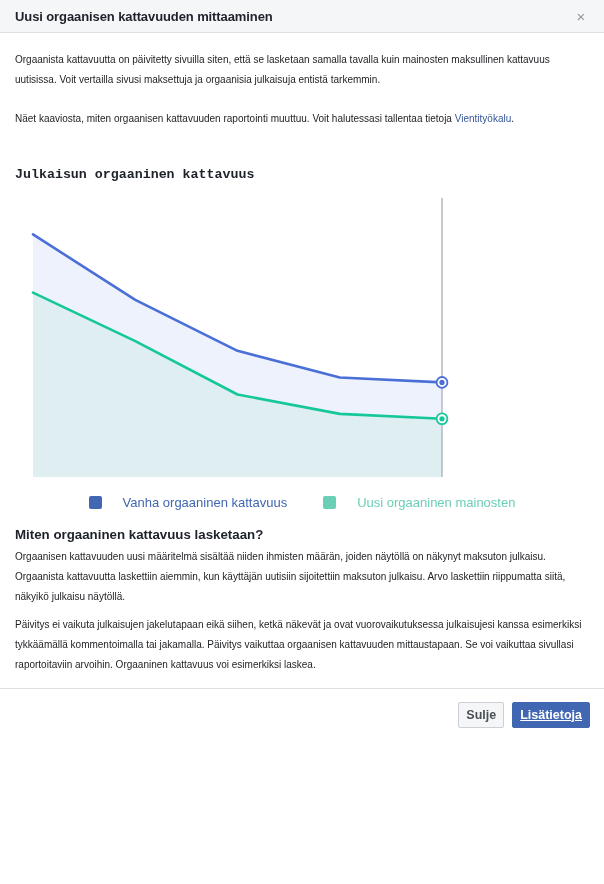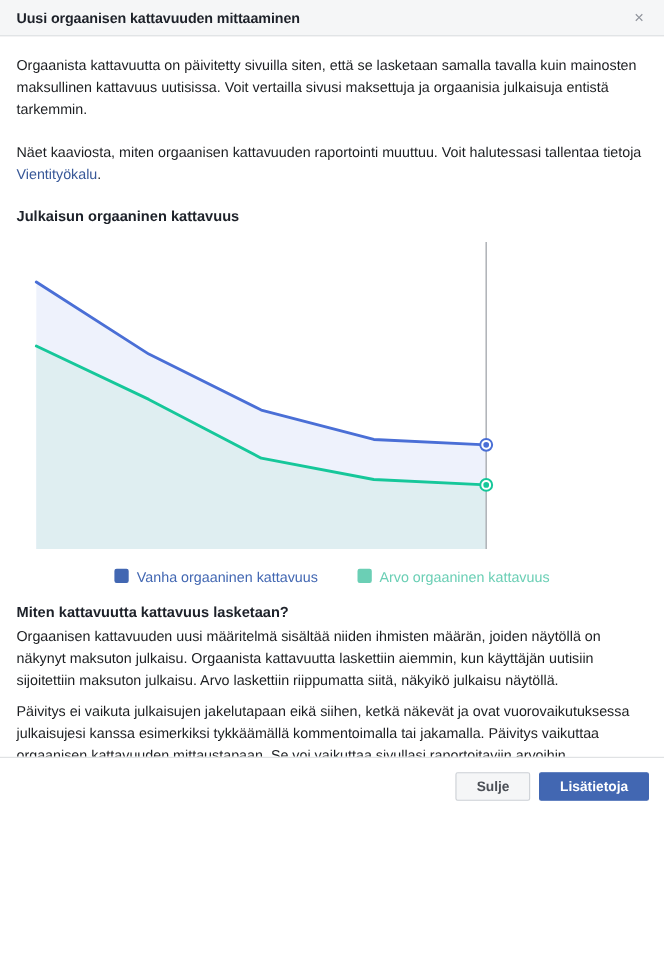--- a/index.html
+++ b/index.html
@@ -62,7 +62,7 @@
   }
   p.para {
     margin: 0 0 8px 0;
-    font-size: 13px;
+    font-size: 10px;
     line-height: 20px;
     color: #1c1e21;
   }

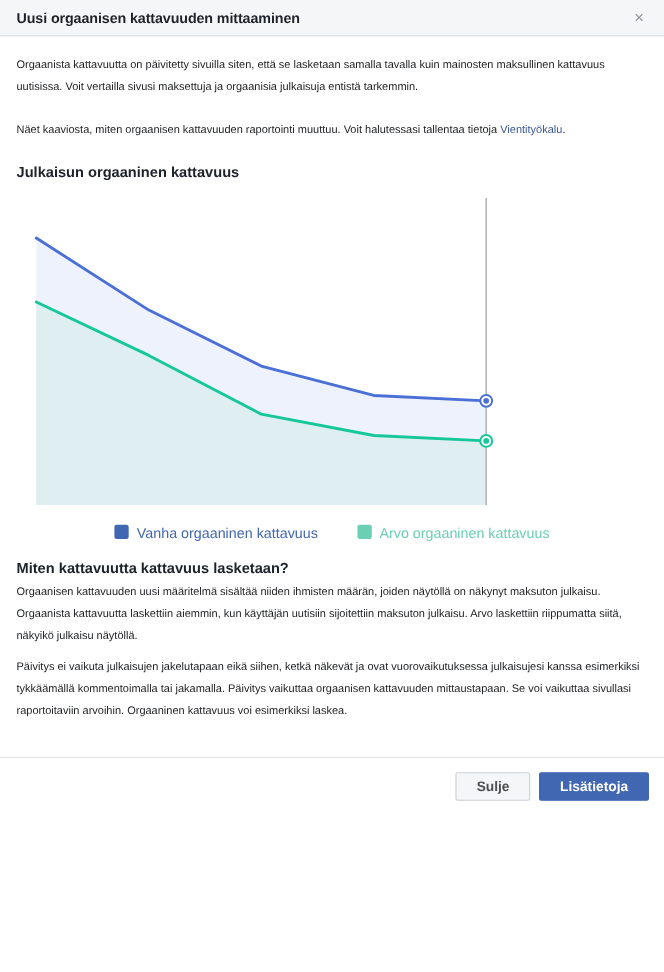--- a/index.html
+++ b/index.html
@@ -78,7 +78,7 @@
     color: #1d2129;
     line-height: 20px;
   }
-  h3.section-head.top { margin-top: 18px; }
+  h3.section-head.top { margin-top: 36px; font-family: Liberation Mono, monospace; }
   h3.section-head.mid { margin-top: 22px; }
   p.para.after-head { margin-top: 2px; }
 

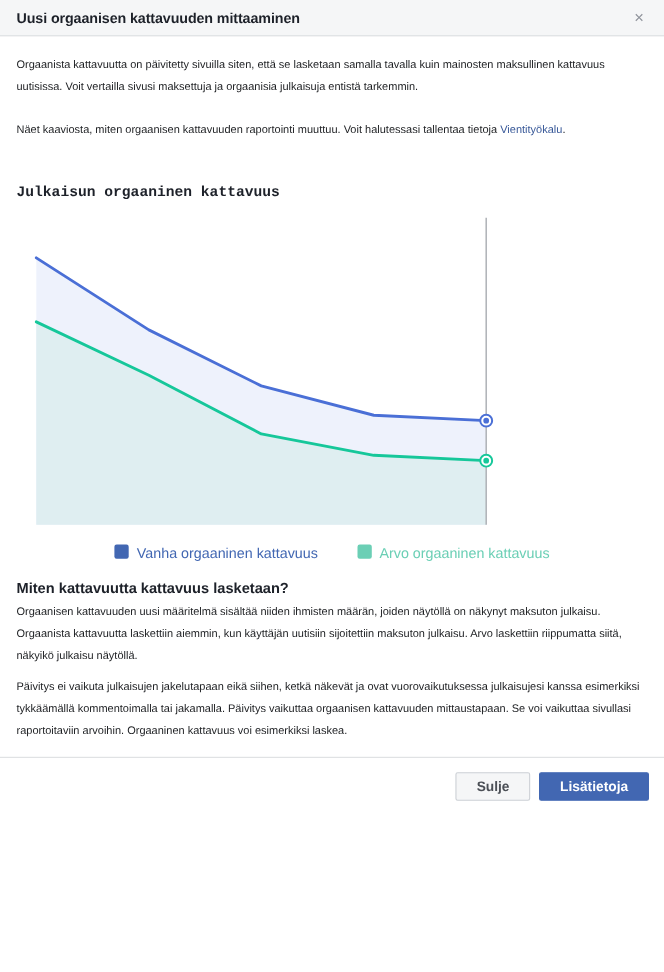--- a/index.html
+++ b/index.html
@@ -109,8 +109,8 @@
   }
   .legend-item {
     display: flex;
-    align-items: flex-start;
-    gap: 7px;
+    align-items: center;
+    gap: 21px;
   }
   .legend-swatch {
     width: 13px;

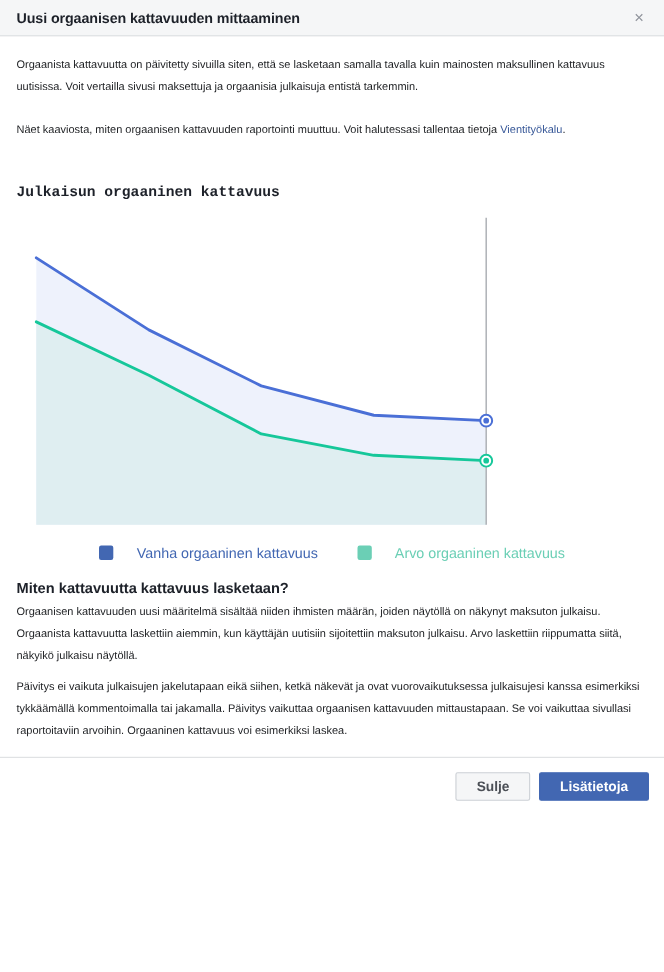--- a/index.html
+++ b/index.html
@@ -206,7 +206,7 @@
         </div>
         <div class="legend-item">
           <span class="legend-swatch" id="swNew" style="background: rgb(107, 207, 181);"></span>
-          <span class="legend-label" id="lbNew" style="color: rgb(107, 207, 181);">Arvo orgaaninen kattavuus</span>
+          <span class="legend-label" id="lbNew" style="color: rgb(107, 207, 181);">Uusi orgaaninen mainosten</span>
         </div>
       </div>
     </div>

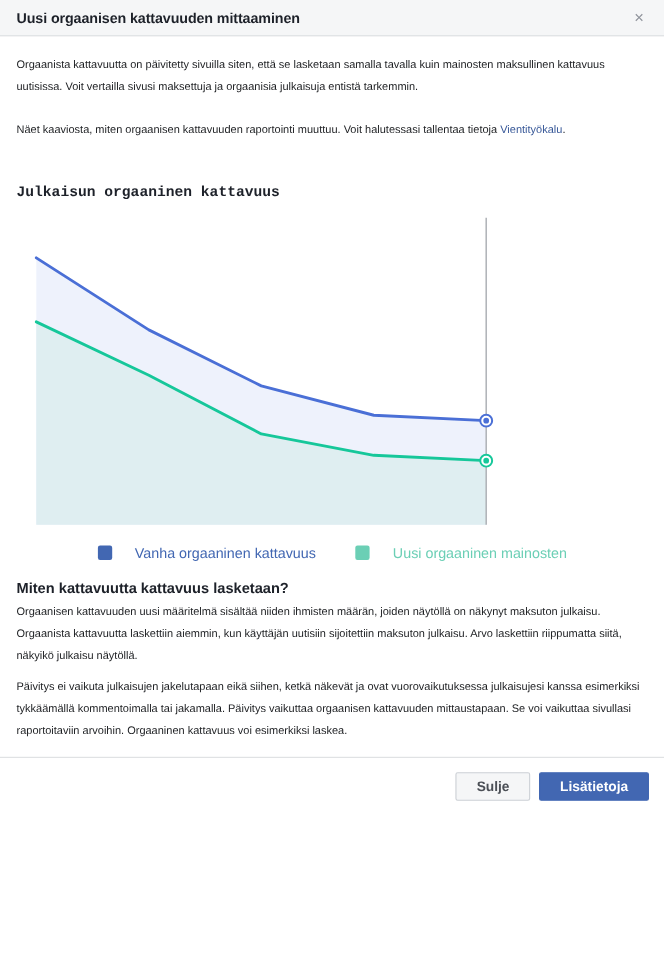--- a/index.html
+++ b/index.html
@@ -211,7 +211,7 @@
       </div>
     </div>
 
-    <h3 class="section-head">Miten kattavuutta kattavuus lasketaan?</h3>
+    <h3 class="section-head">Miten orgaaninen kattavuus lasketaan?</h3>
     <p class="para after-head">Orgaanisen kattavuuden uusi määritelmä sisältää niiden ihmisten määrän, joiden näytöllä on näkynyt maksuton julkaisu. Orgaanista kattavuutta laskettiin aiemmin, kun käyttäjän uutisiin sijoitettiin maksuton julkaisu. Arvo laskettiin riippumatta siitä, näkyikö julkaisu näytöllä.</p>
 
     <p class="para after-head">Päivitys ei vaikuta julkaisujen jakelutapaan eikä siihen, ketkä näkevät ja ovat vuorovaikutuksessa julkaisujesi kanssa esimerkiksi tykkäämällä kommentoimalla tai jakamalla. Päivitys vaikuttaa orgaanisen kattavuuden mittaustapaan. Se voi vaikuttaa sivullasi raportoitaviin arvoihin. Orgaaninen kattavuus voi esimerkiksi laskea.</p>

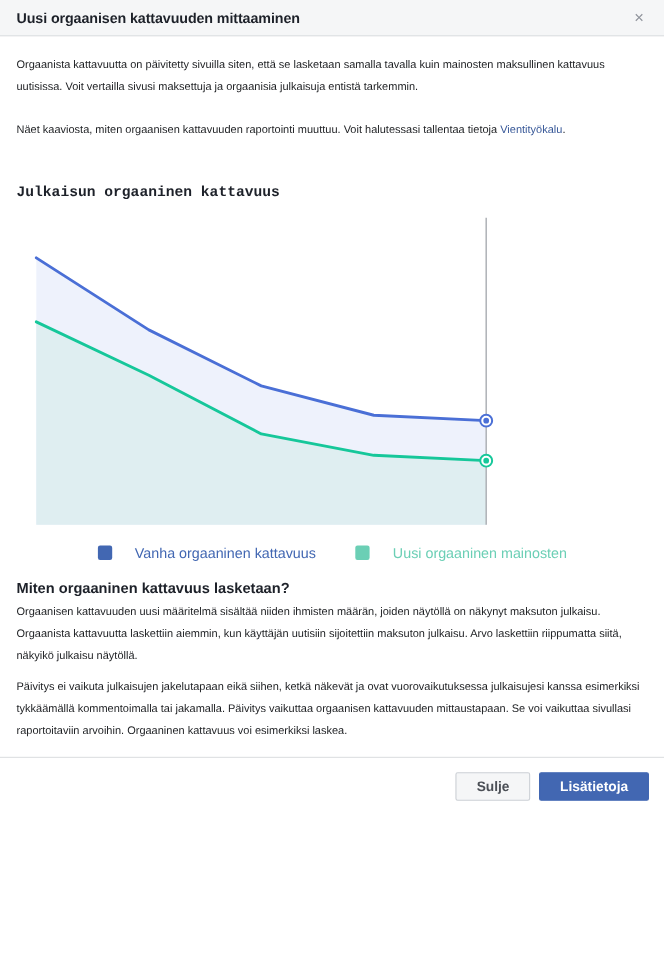--- a/index.html
+++ b/index.html
@@ -140,7 +140,7 @@
     font-size: 12.5px;
     font-weight: bold;
     border-radius: 2px;
-    padding: 0 18px;
+    padding: 0 7px;
     height: 26px;
     line-height: 24px;
     cursor: pointer;

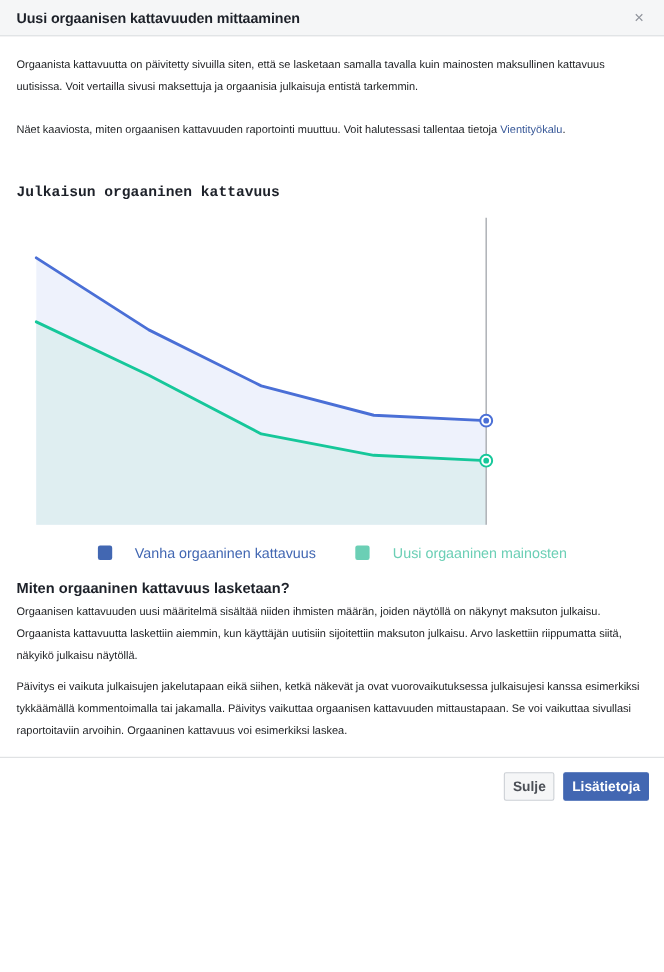--- a/index.html
+++ b/index.html
@@ -156,6 +156,7 @@
     background: #4267b2;
     border: 1px solid #4267b2;
     color: #ffffff;
+    text-decoration: underline;
   }
 </style>
 </head>

